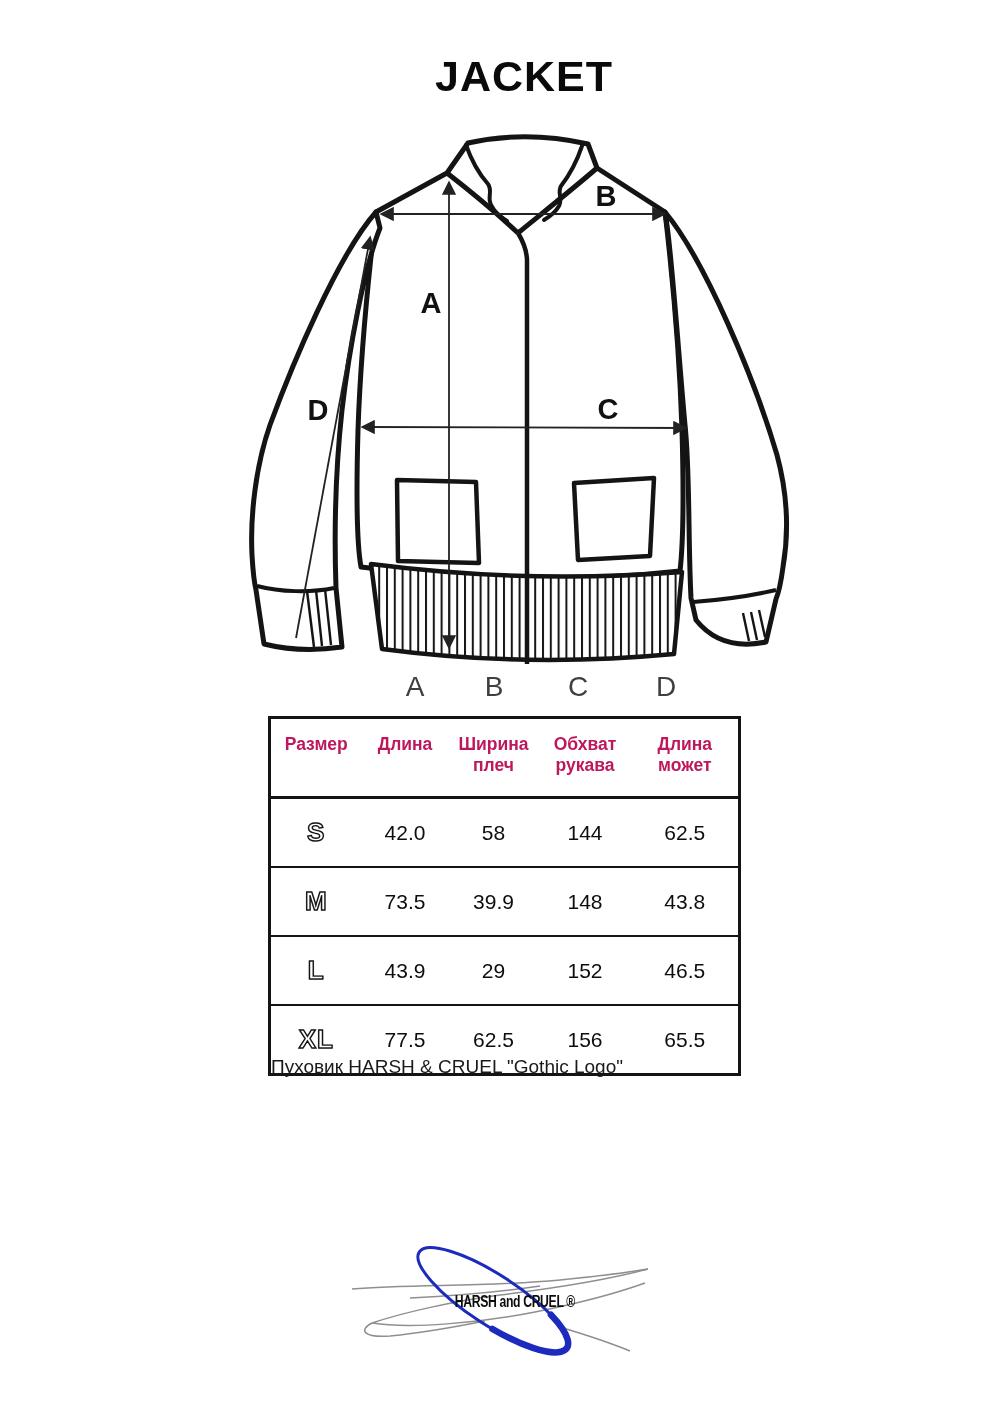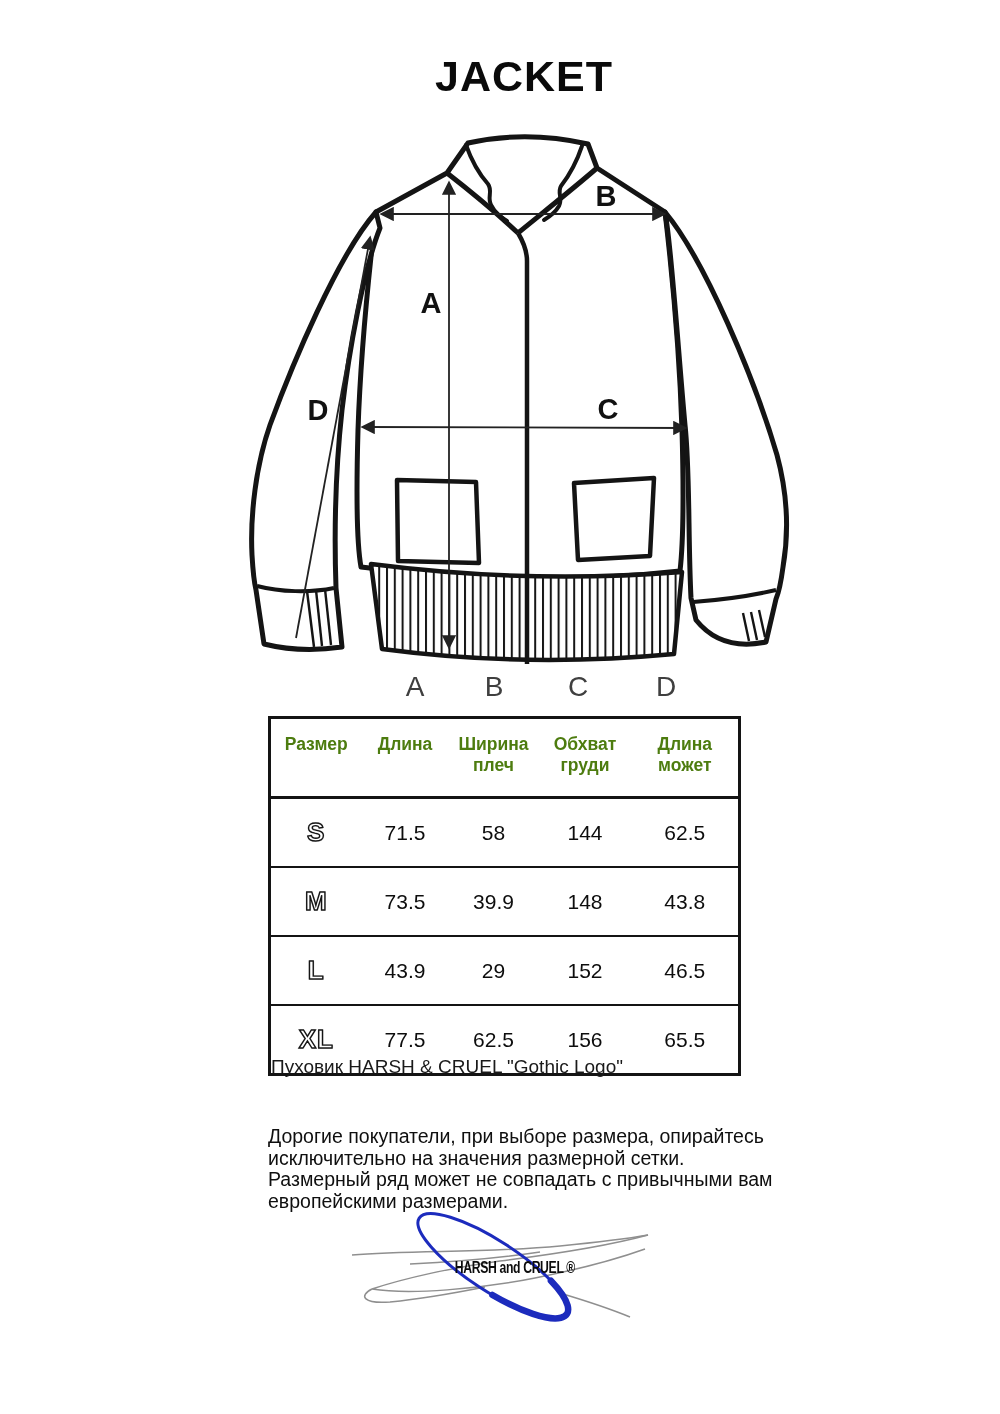--- a/index.html
+++ b/index.html
@@ -28,7 +28,7 @@
   .size-table thead td{
     height:62px;vertical-align:top;padding-top:15px;
     font-weight:700;font-size:17.5px;line-height:1.22;
-    border-bottom:3px solid #141414;color:#4d7c0f;
+    border-bottom:3px solid #141414;color:#be185d;
   }
   .size-table tbody td{height:67px;vertical-align:middle;font-size:21px;color:#0d0d0d;}
   .size-table tbody tr + tr td{border-top:2.5px solid #141414;}

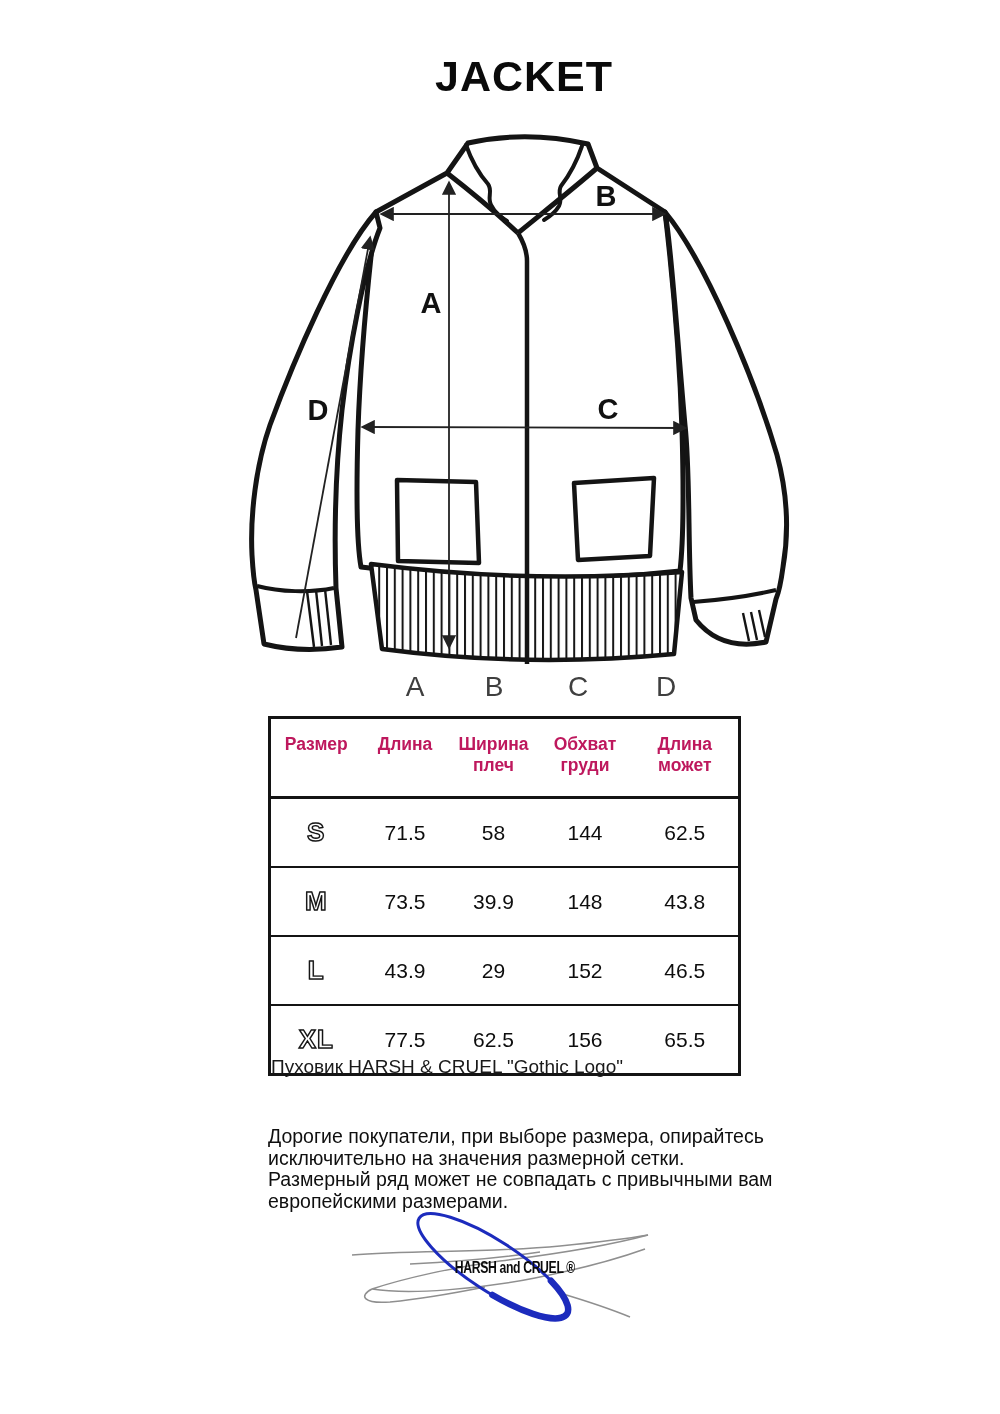--- a/index.html
+++ b/index.html
@@ -128,7 +128,7 @@
         <td>Размер</td>
         <td>Длина</td>
         <td>Ширина плеч</td>
-        <td>Обхват груди</td>
+        <td>Обхват рукава</td>
         <td>Длина может</td>
       </tr>
     </thead>

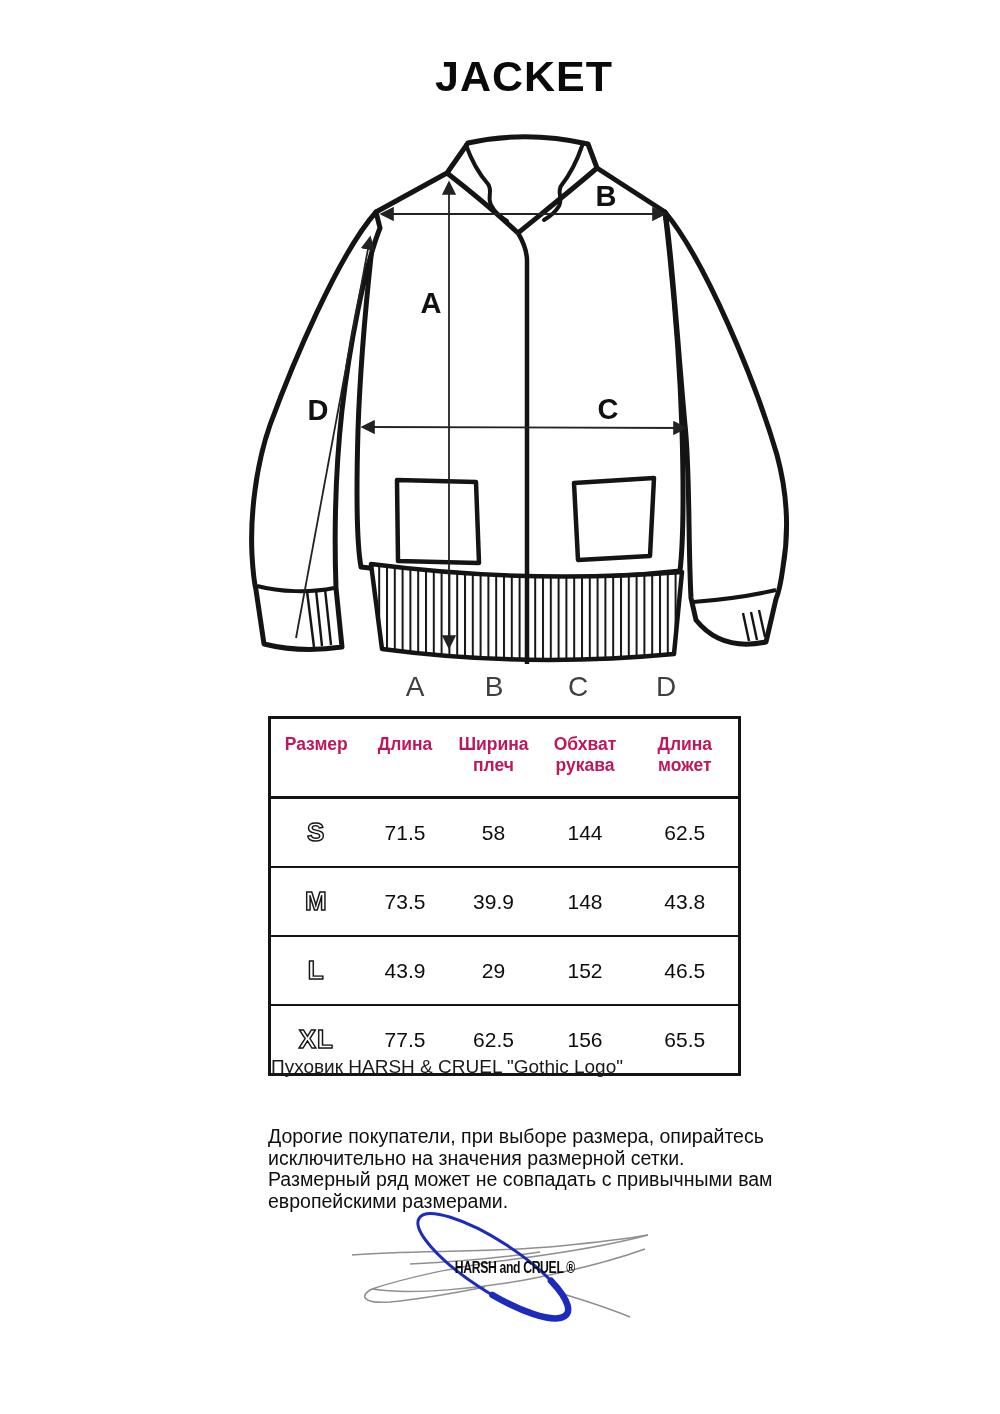--- a/index.html
+++ b/index.html
@@ -135,7 +135,7 @@
     <tbody>
       <tr>
         <td><span class="size-glyph">S</span></td>
-        <td>71.5</td>
+        <td>42.0</td>
         <td>58</td>
         <td>144</td>
         <td>62.5</td>

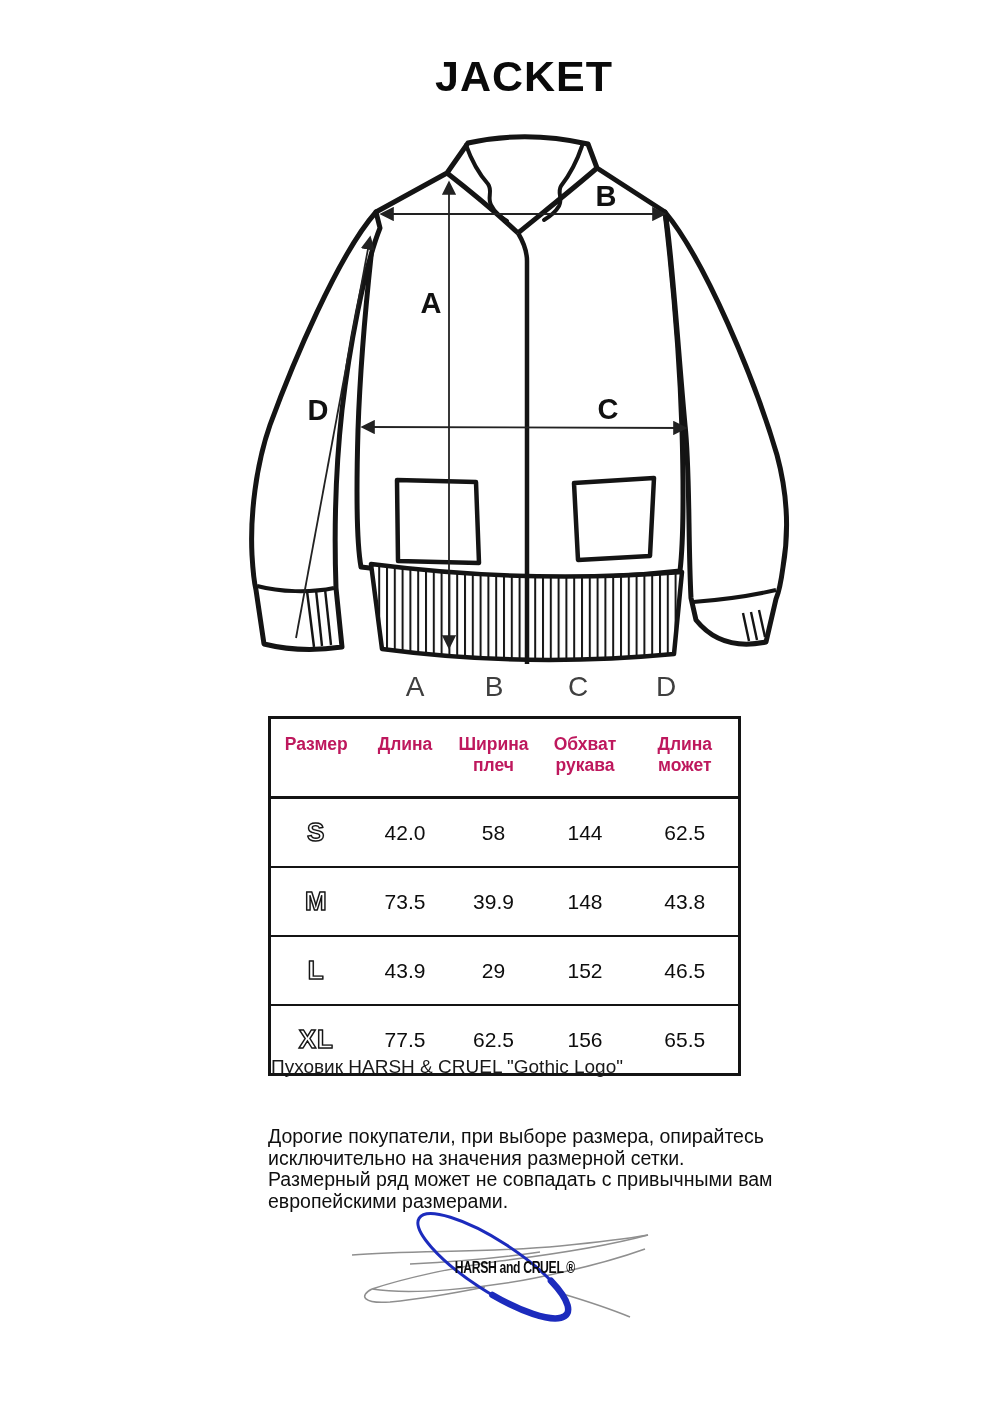--- a/index.html
+++ b/index.html
@@ -166,12 +166,6 @@
 
   <div class="caption">Пуховик HARSH &amp; CRUEL "Gothic Logo"</div>
 
-  <div class="note">
-    <div>Дорогие покупатели, при выборе размера, опирайтесь</div>
-    <div>исключительно на значения размерной сетки.</div>
-    <div>Размерный ряд может не совпадать с привычными вам</div>
-    <div>европейскими размерами.</div>
-  </div>
 
   <div class="logo-wrap">
     <svg viewBox="0 0 300 135" width="300" height="135">

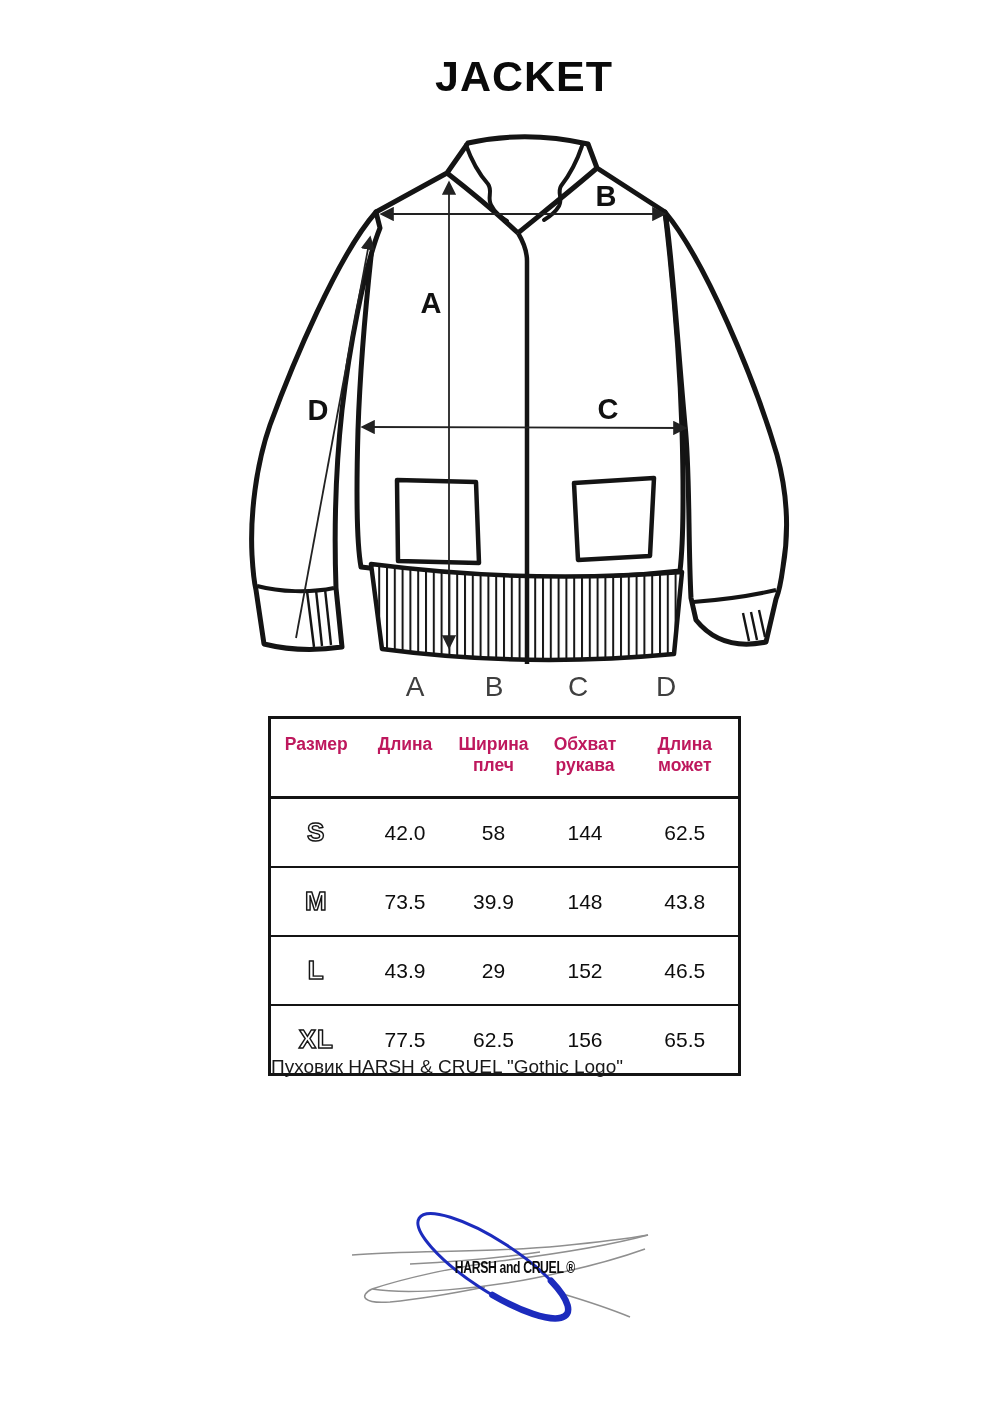--- a/index.html
+++ b/index.html
@@ -39,7 +39,7 @@
   }
   .caption{position:absolute;left:271px;top:1056px;font-size:19px;color:#1a1a1a;}
   .note{position:absolute;left:268px;top:1126px;font-size:19.5px;line-height:21.5px;color:#0f0f0f;}
-  .logo-wrap{position:absolute;left:350px;top:1206px;width:300px;height:135px;text-decoration:underline;}
+  .logo-wrap{position:absolute;left:350px;top:1240px;width:300px;height:135px;text-decoration:underline;}
   svg text{font-family:"Liberation Sans",sans-serif;}
 </style>
 </head>

